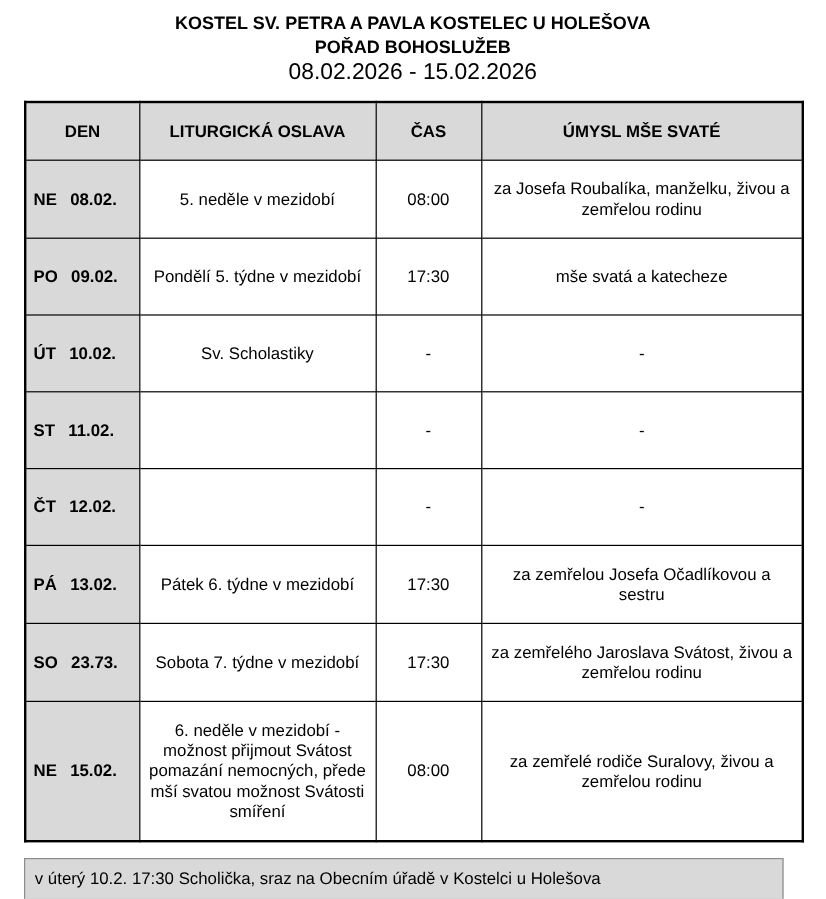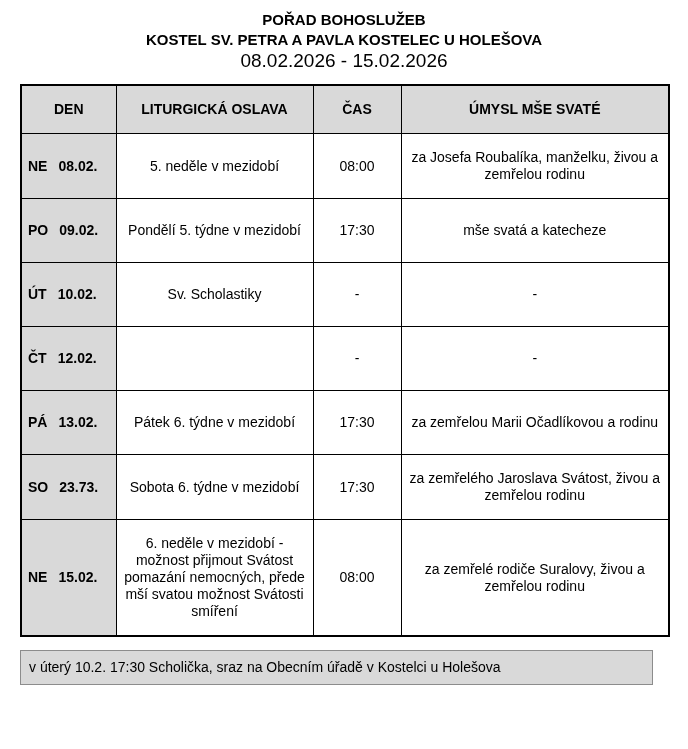--- a/index.html
+++ b/index.html
@@ -83,8 +83,8 @@
 <div class="page">
 
   <div class="header-block">
+    <div class="title-line">KOSTEL SV. PETRA A PAVLA KOSTELEC U HOLEŠOVA</div>
     <div class="title-line">POŘAD BOHOSLUŽEB</div>
-    <div class="title-line">KOSTEL SV. PETRA A PAVLA KOSTELEC U HOLEŠOVA</div>
     <div class="date-line">08.02.2026 - 15.02.2026</div>
   </div>
 

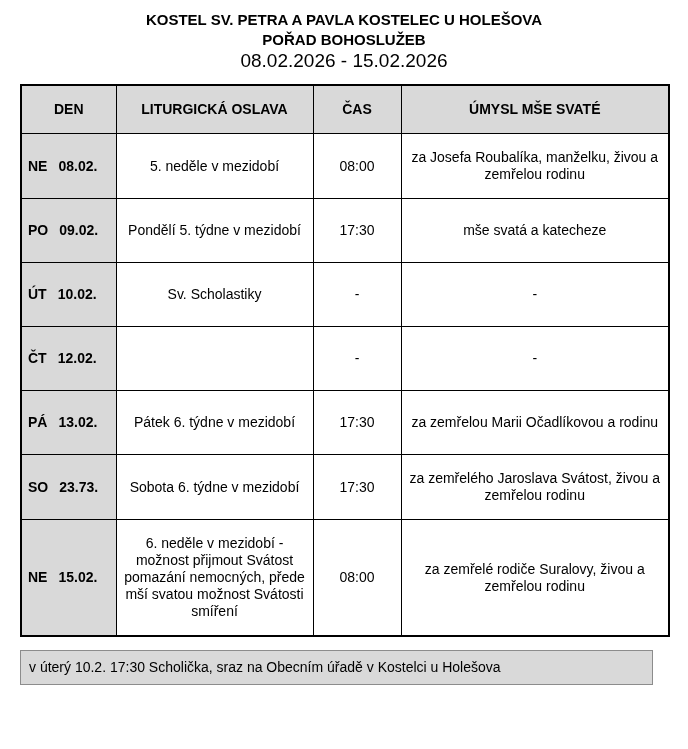--- a/index.html
+++ b/index.html
@@ -123,6 +123,12 @@
         <td class="intention-cell">-</td>
       </tr>
       <tr>
+        <td class="day-cell"><span class="day-abbr">ST</span><span class="day-date">11.02.</span></td>
+        <td class="celebration-cell"></td>
+        <td class="time-cell">-</td>
+        <td class="intention-cell">-</td>
+      </tr>
+      <tr>
         <td class="day-cell"><span class="day-abbr">ČT</span><span class="day-date">12.02.</span></td>
         <td class="celebration-cell"></td>
         <td class="time-cell">-</td>

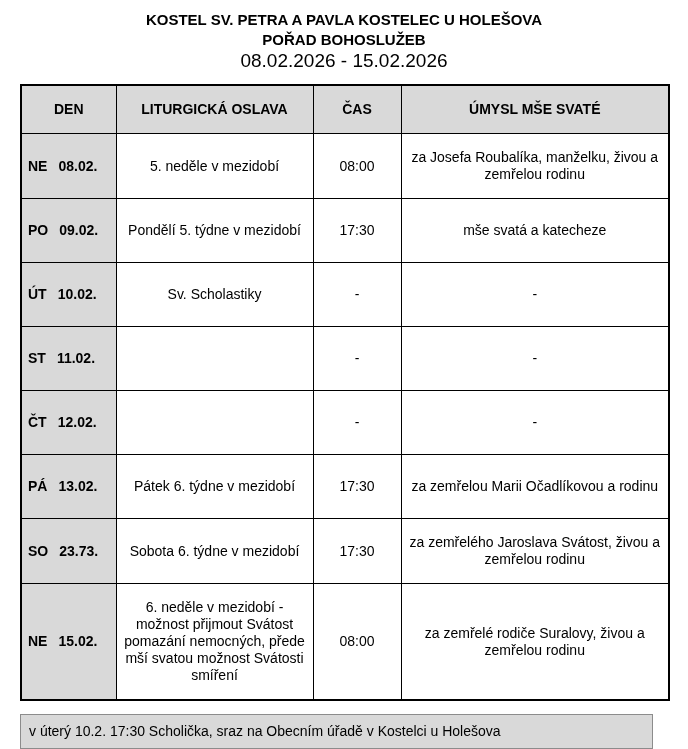--- a/index.html
+++ b/index.html
@@ -138,7 +138,7 @@
         <td class="day-cell"><span class="day-abbr">PÁ</span><span class="day-date">13.02.</span></td>
         <td class="celebration-cell">Pátek 6. týdne v mezidobí</td>
         <td class="time-cell">17:30</td>
-        <td class="intention-cell">za zemřelou Marii Očadlíkovou a rodinu</td>
+        <td class="intention-cell">za zemřelou Josefa Očadlíkovou a sestru</td>
       </tr>
       <tr>
         <td class="day-cell"><span class="day-abbr">SO</span><span class="day-date">23.73.</span></td>

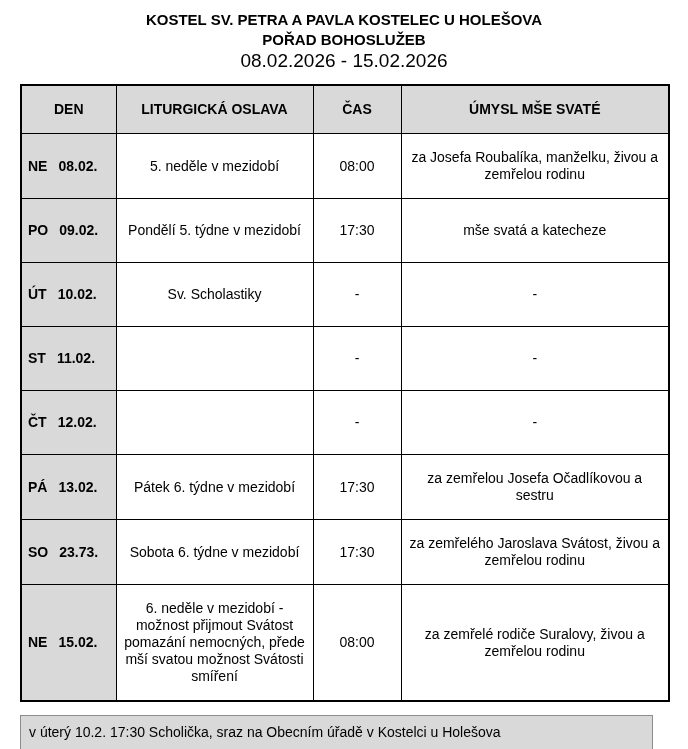--- a/index.html
+++ b/index.html
@@ -142,7 +142,7 @@
       </tr>
       <tr>
         <td class="day-cell"><span class="day-abbr">SO</span><span class="day-date">23.73.</span></td>
-        <td class="celebration-cell">Sobota 6. týdne v mezidobí</td>
+        <td class="celebration-cell">Sobota 7. týdne v mezidobí</td>
         <td class="time-cell">17:30</td>
         <td class="intention-cell">za zemřelého Jaroslava Svátost, živou a zemřelou rodinu</td>
       </tr>

